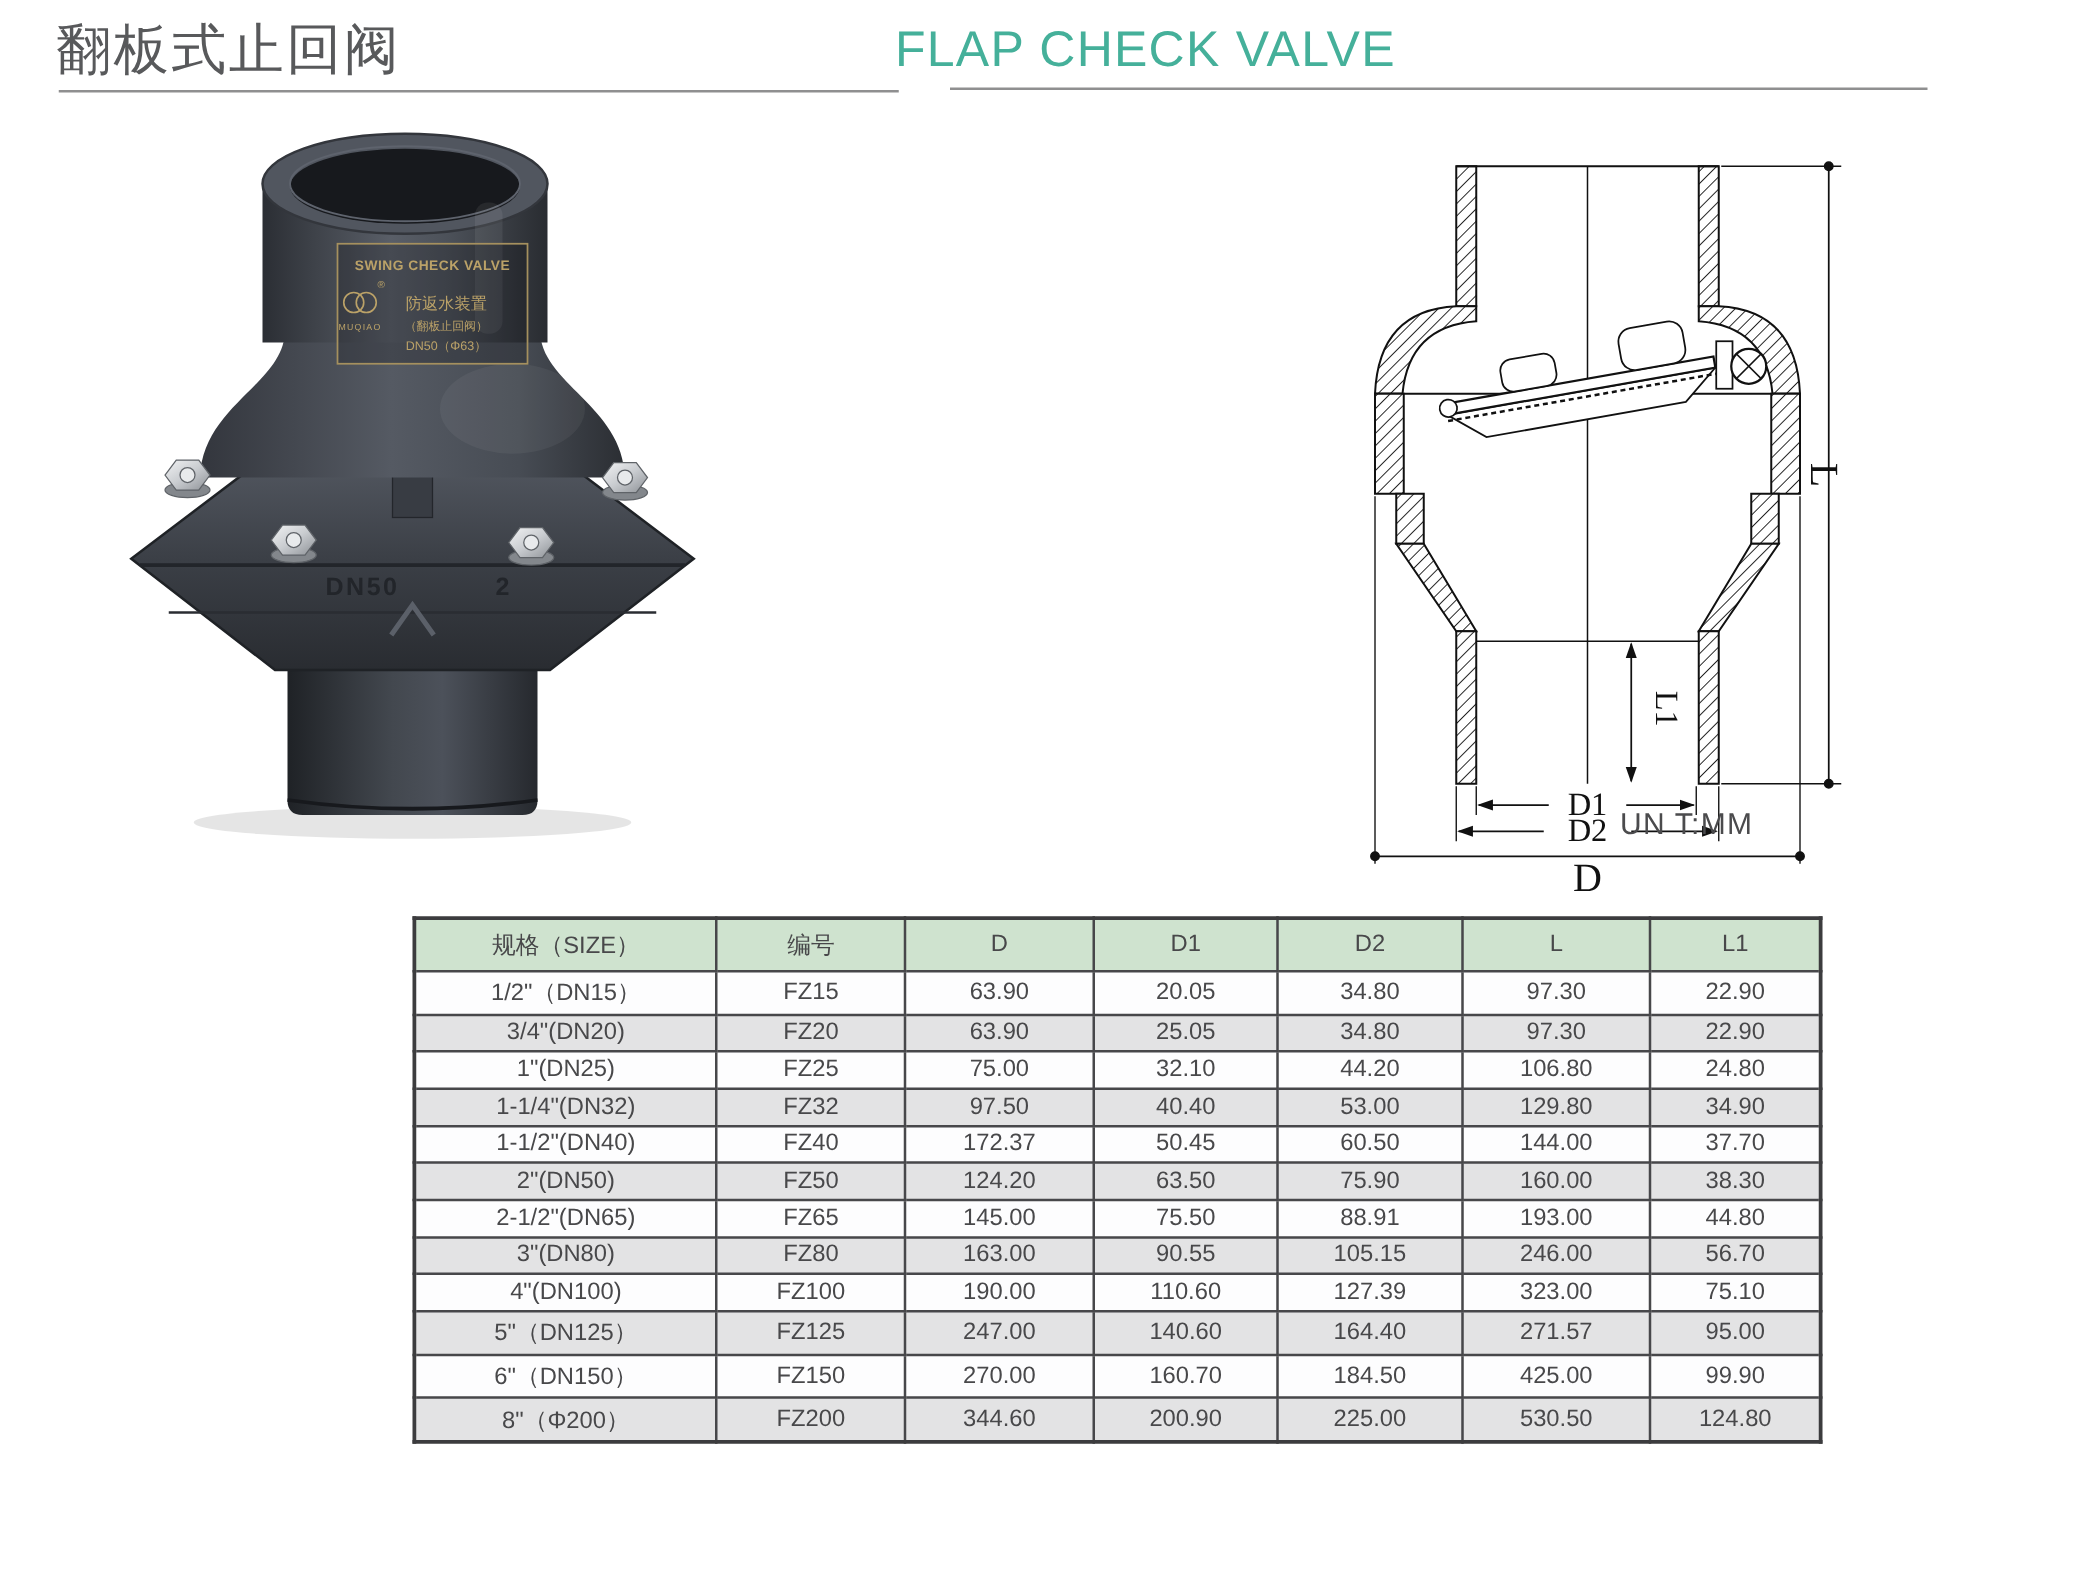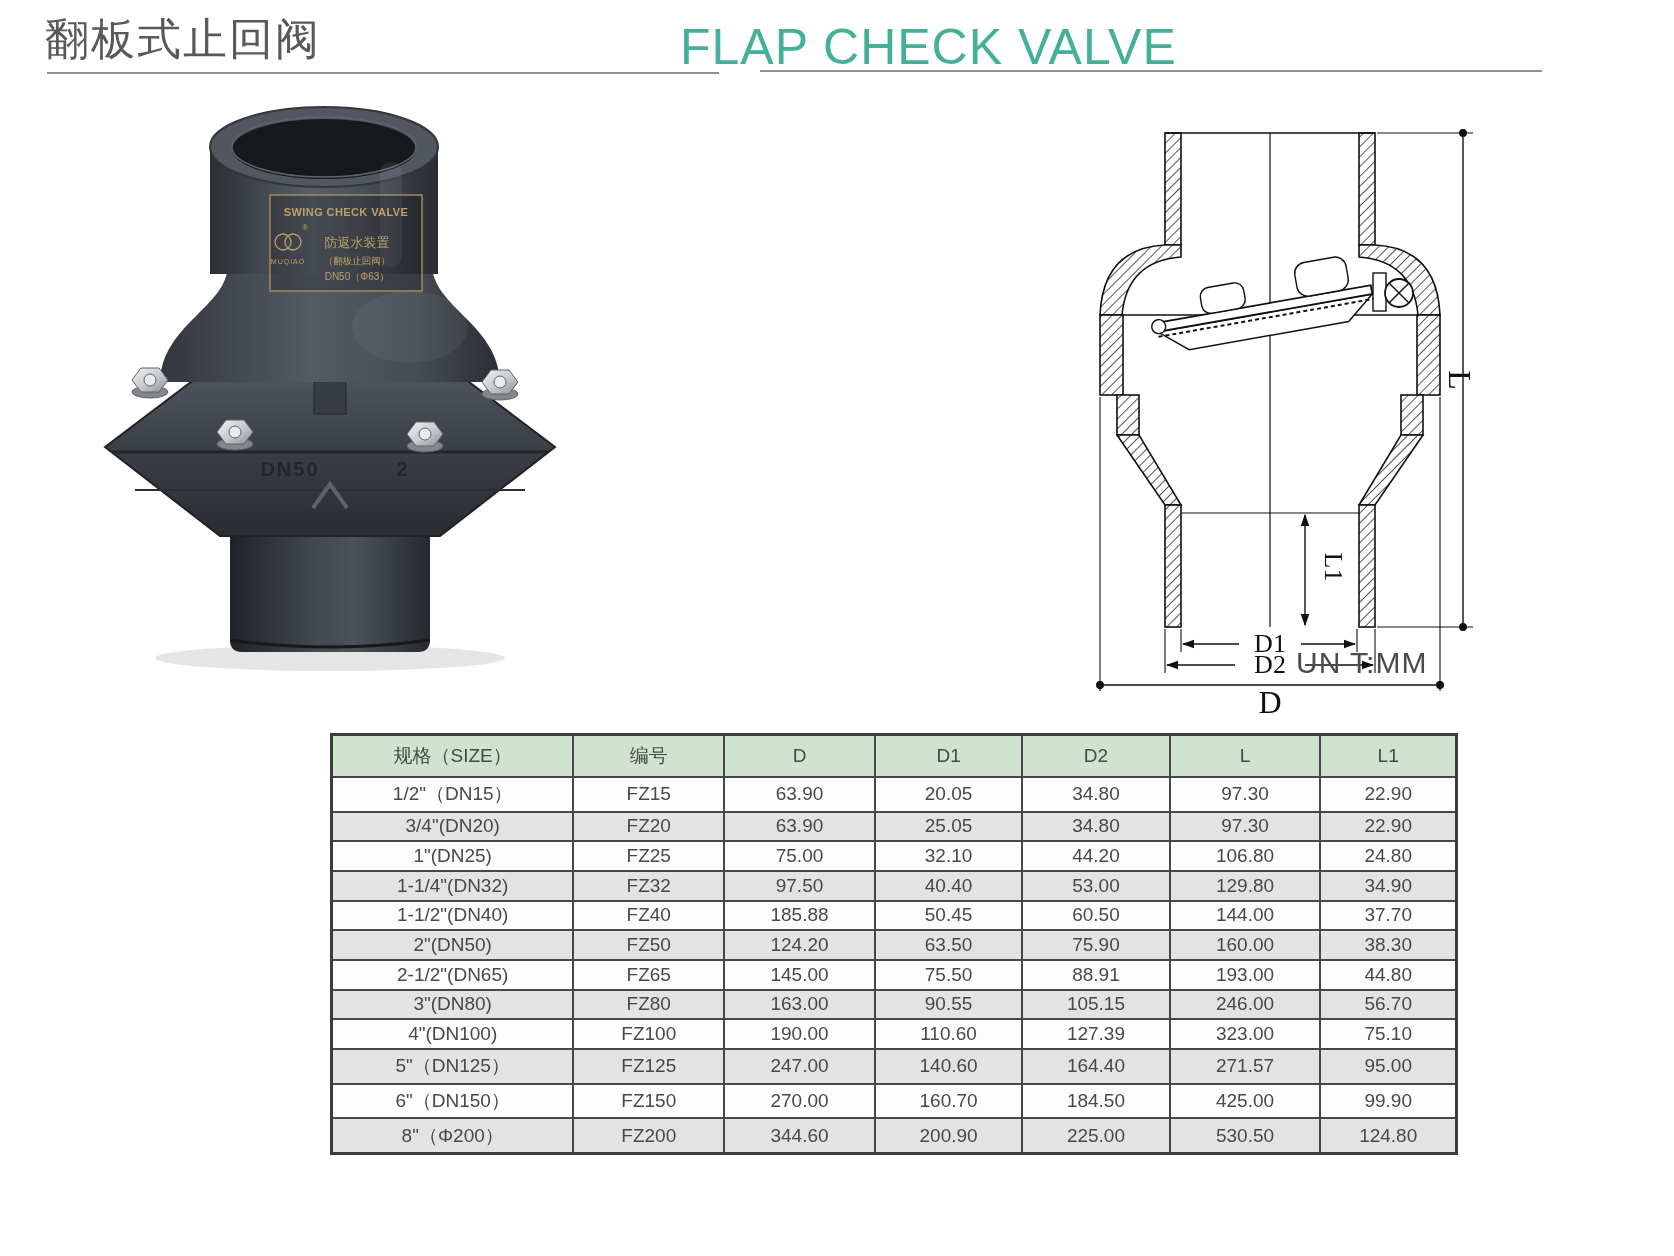--- a/index.html
+++ b/index.html
@@ -11,7 +11,7 @@
   .rule{height:2px;background:#8f8f90;}
   .rule-left{left:47px;top:72px;width:672px;}
   .rule-right{left:760px;top:70px;width:782px;}
-  .title-en{left:680px;top:18px;font-size:50px;color:#45b09a;letter-spacing:1px;font-weight:500;text-align:right;}
+  .title-en{left:716px;top:18px;font-size:40px;color:#45b09a;letter-spacing:1px;font-weight:500;text-align:right;}
   
   .photo-wrap{left:80px;top:92px;width:500px;height:585px;}
   .diagram-wrap{left:1005px;top:95px;width:470px;height:625px;}

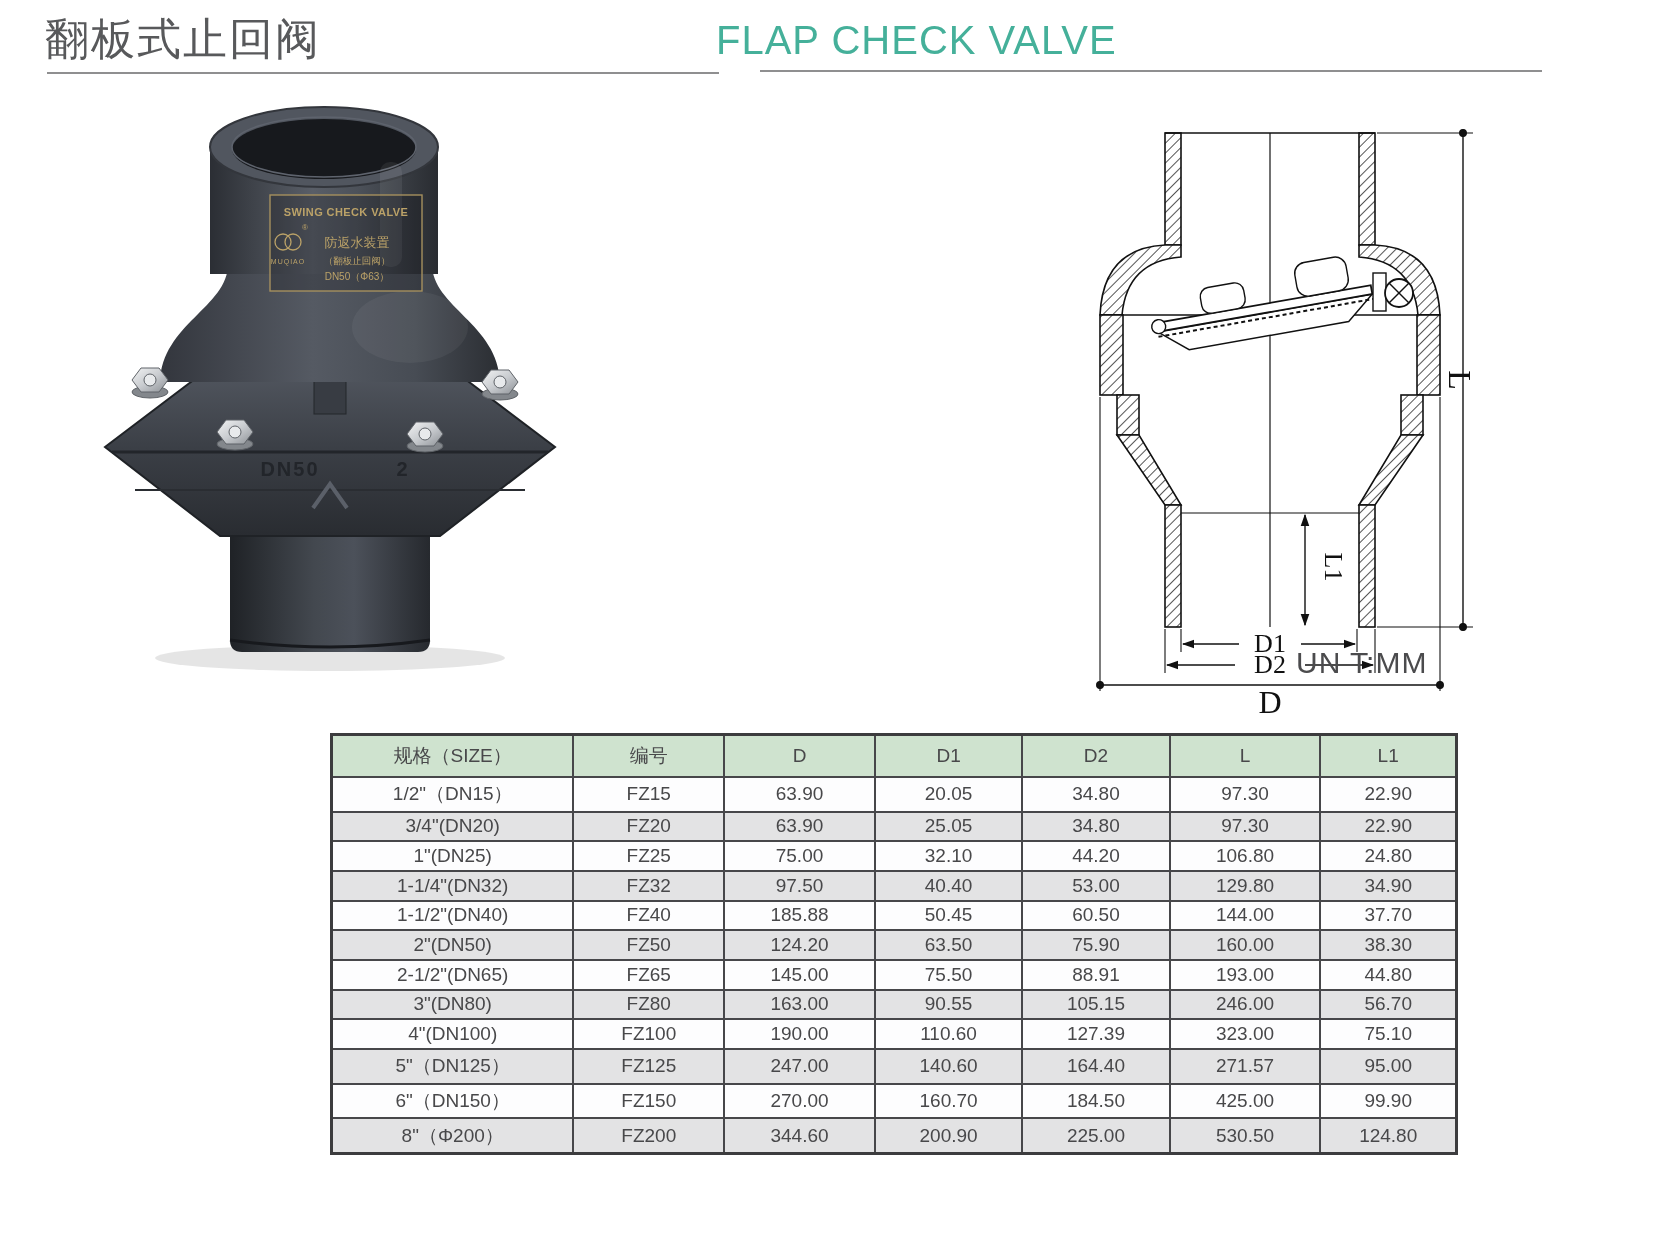--- a/index.html
+++ b/index.html
@@ -15,7 +15,7 @@
   
   .photo-wrap{left:80px;top:92px;width:500px;height:585px;}
   .diagram-wrap{left:1005px;top:95px;width:470px;height:625px;}
-  .units-note{left:1296px;top:646px;font-size:30px;color:#4b4b4d;letter-spacing:1px;}
+  .units-note{left:1296px;top:646px;font-size:24px;color:#4b4b4d;letter-spacing:1px;}
   
   .table-wrap{left:330px;top:733px;width:1128px;height:422px;}
   table.spec{border-collapse:collapse;table-layout:fixed;width:100%;height:100%;

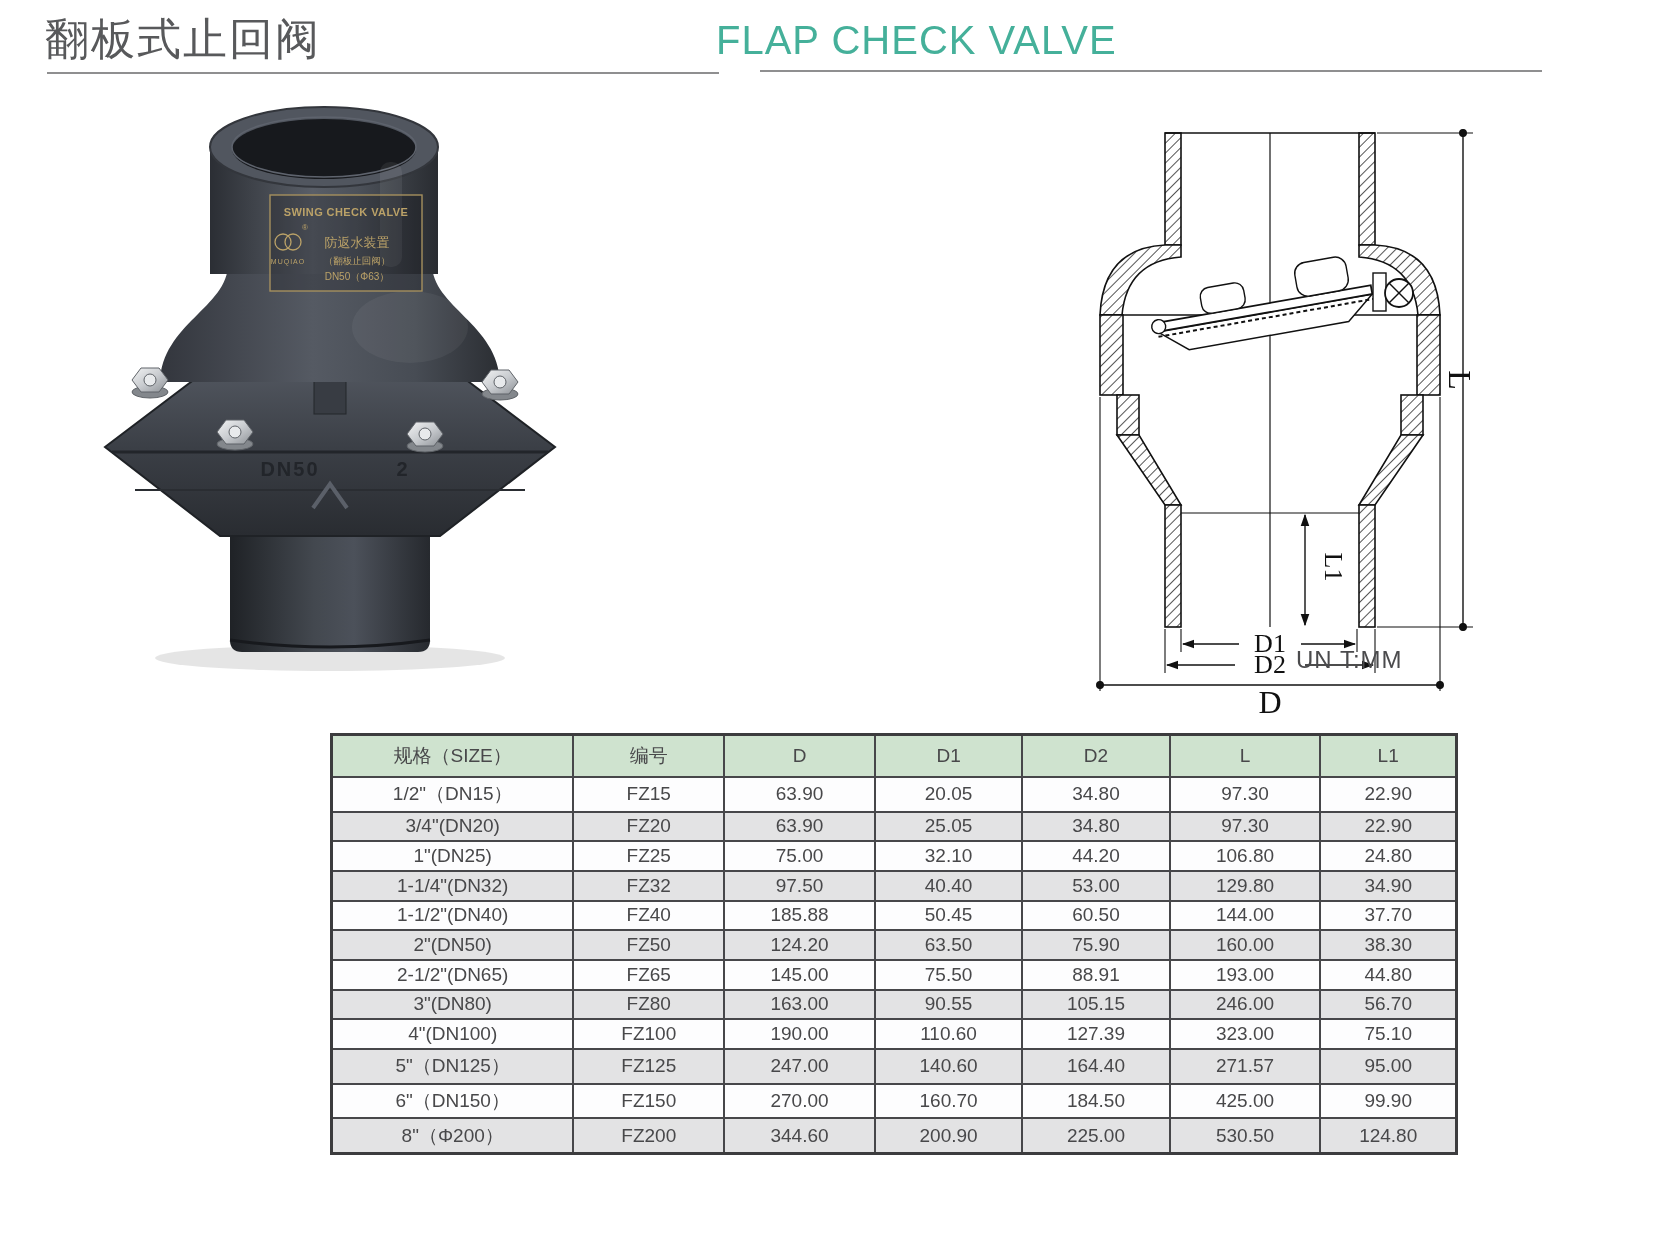--- a/index.html
+++ b/index.html
@@ -297,7 +297,7 @@
         <tr class="row-white">
           <td>1-1/2"(DN40)</td>
           <td>FZ40</td>
-          <td>185.88</td>
+          <td>172.37</td>
           <td>50.45</td>
           <td>60.50</td>
           <td>144.00</td>

